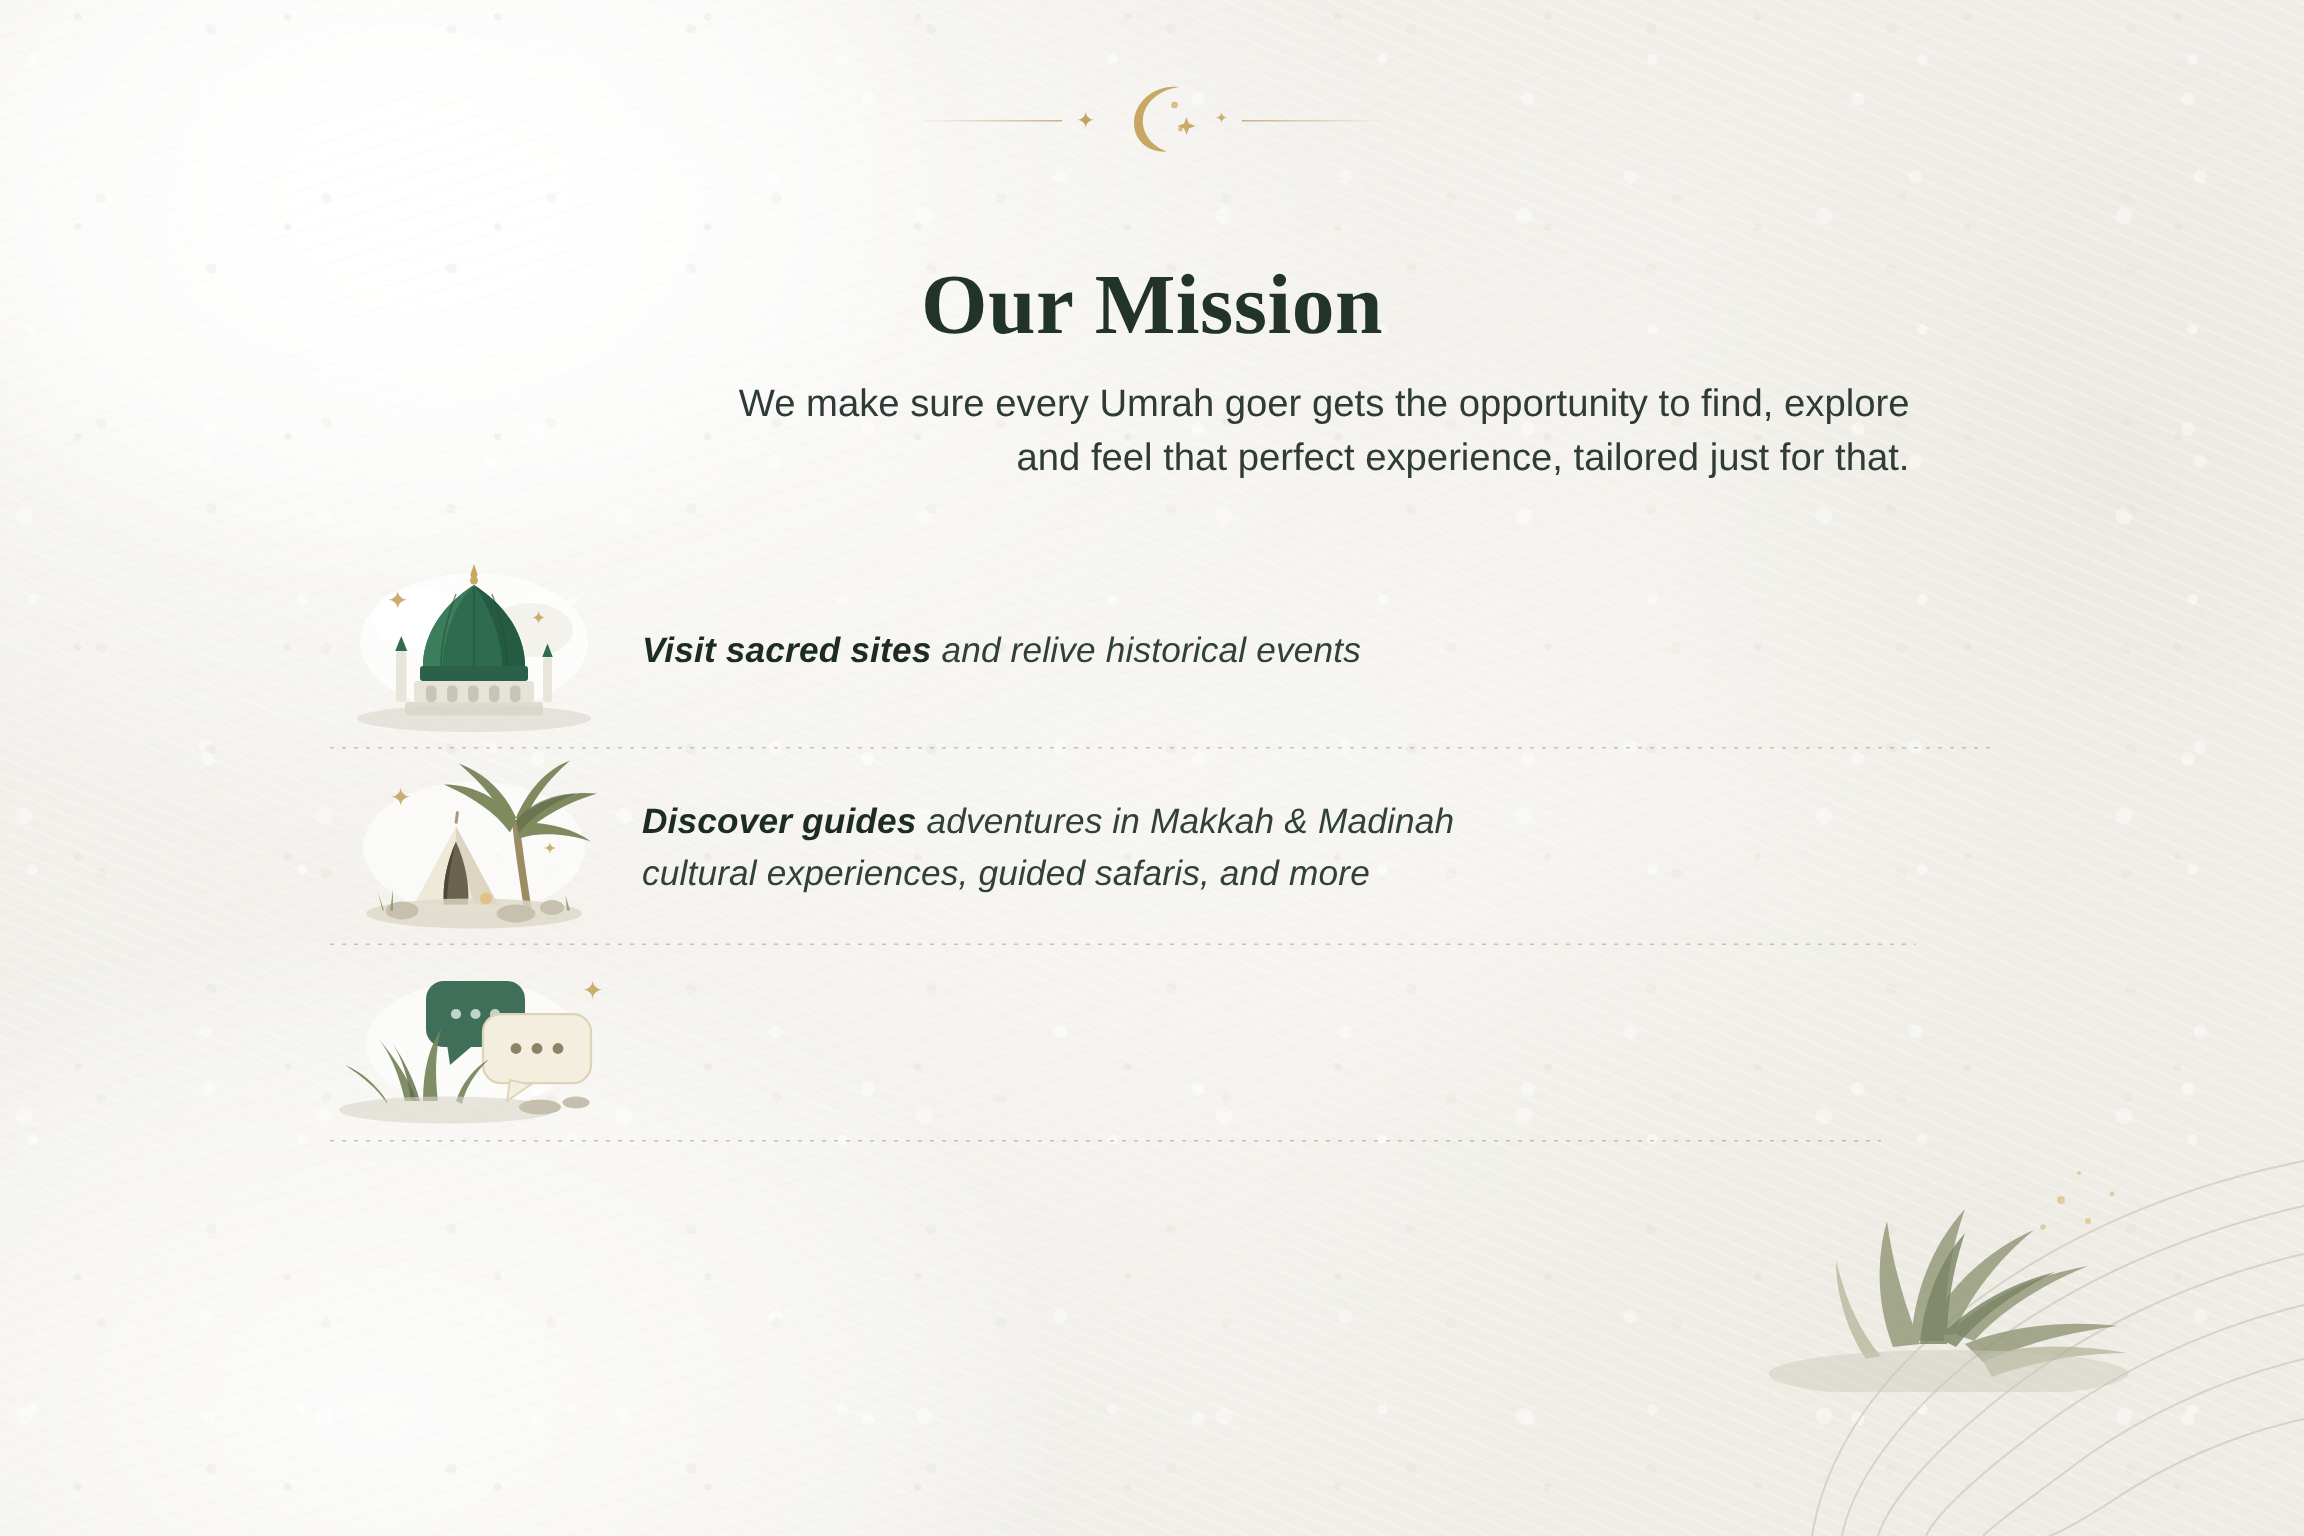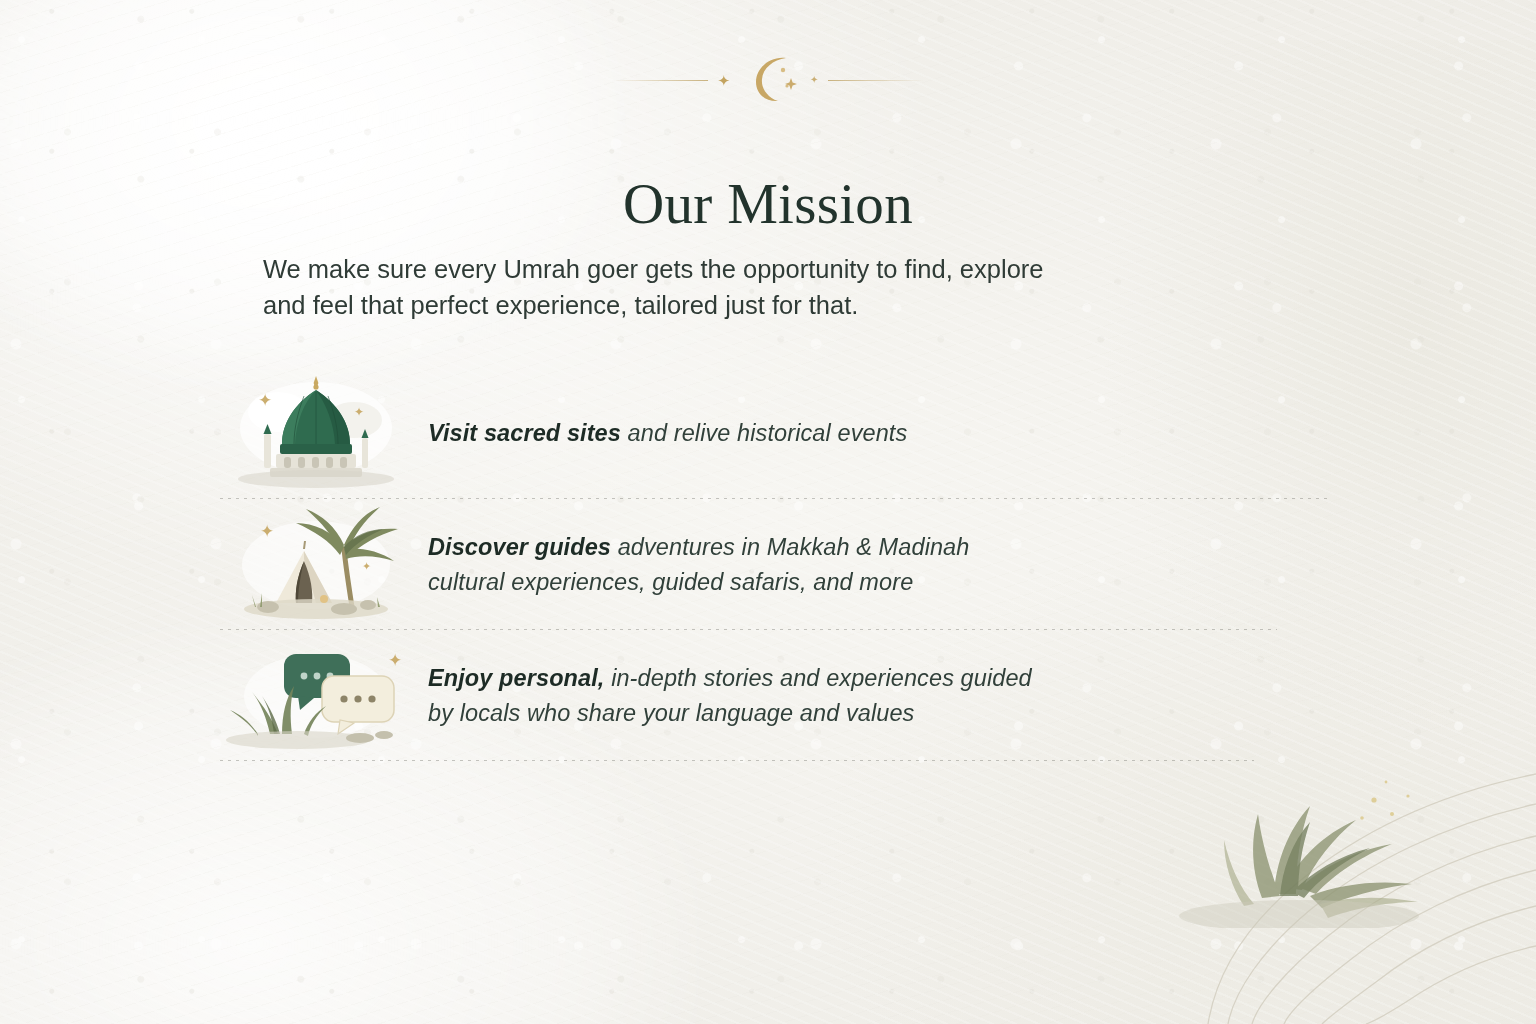--- a/index.html
+++ b/index.html
@@ -116,7 +116,7 @@
     text-align: center;
     font-family: "Liberation Serif", serif;
     font-size: 57px;
-    font-weight: 400;
+    font-weight: 700;
     letter-spacing: 0.3px;
     color: #22332c;
   }

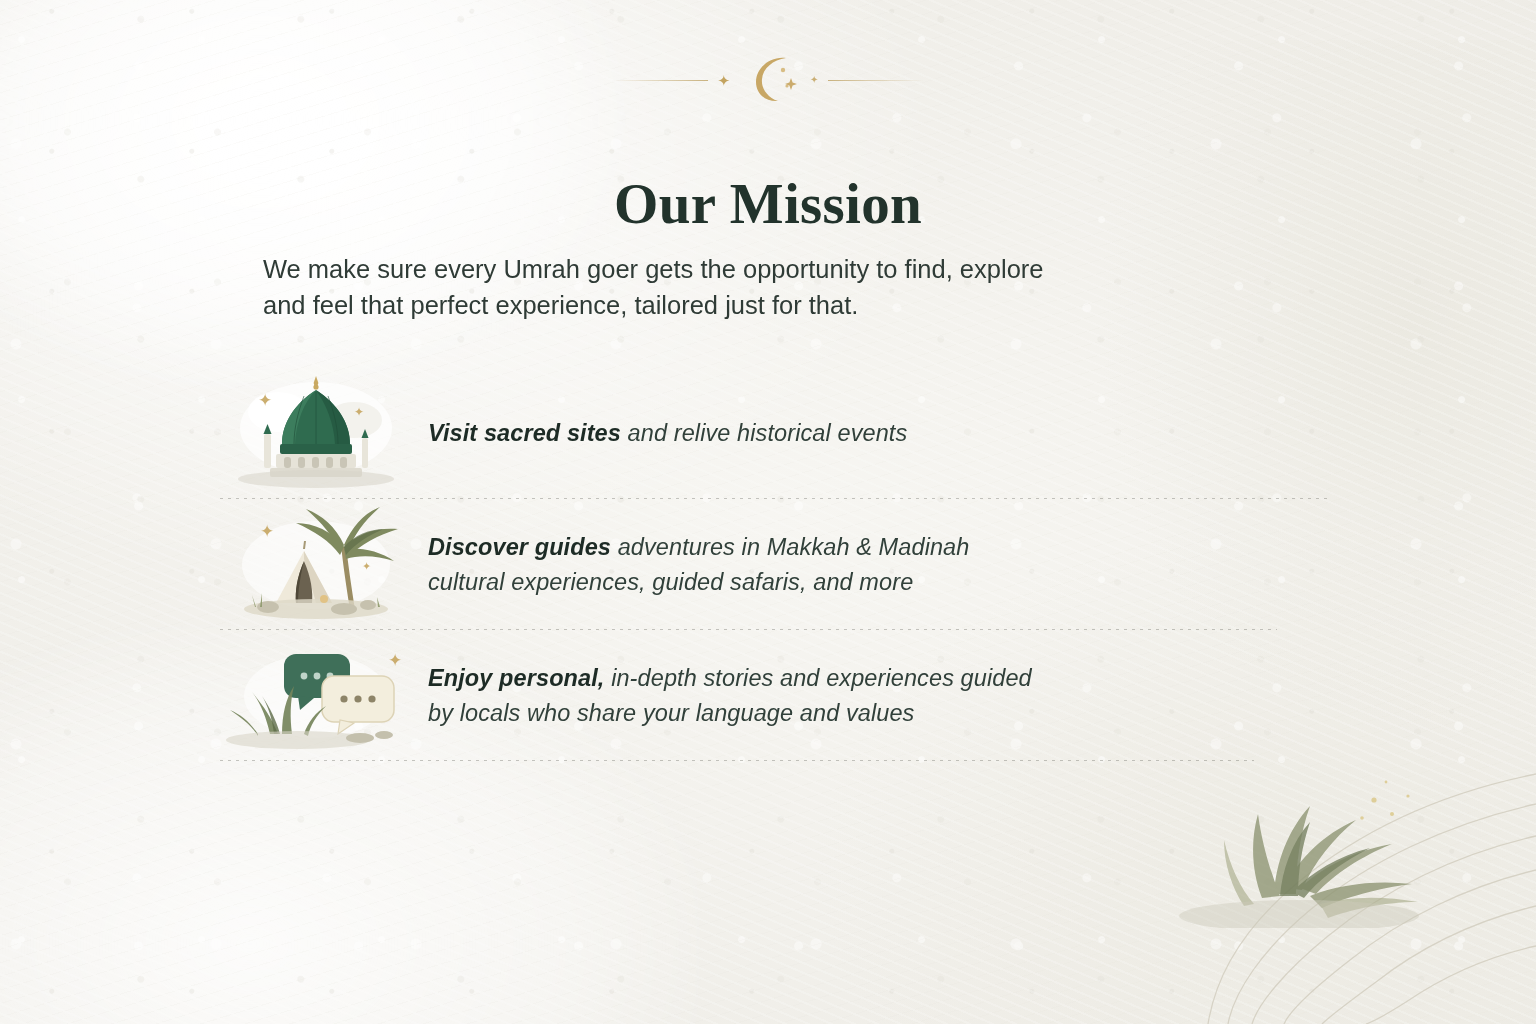--- a/index.html
+++ b/index.html
@@ -127,7 +127,7 @@
     left: 50%;
     transform: translateX(-50%);
     width: 1010px;
-    text-align: left;
+    text-align: right;
     font-size: 25.5px;
     line-height: 1.42;
     color: #2f3b36;

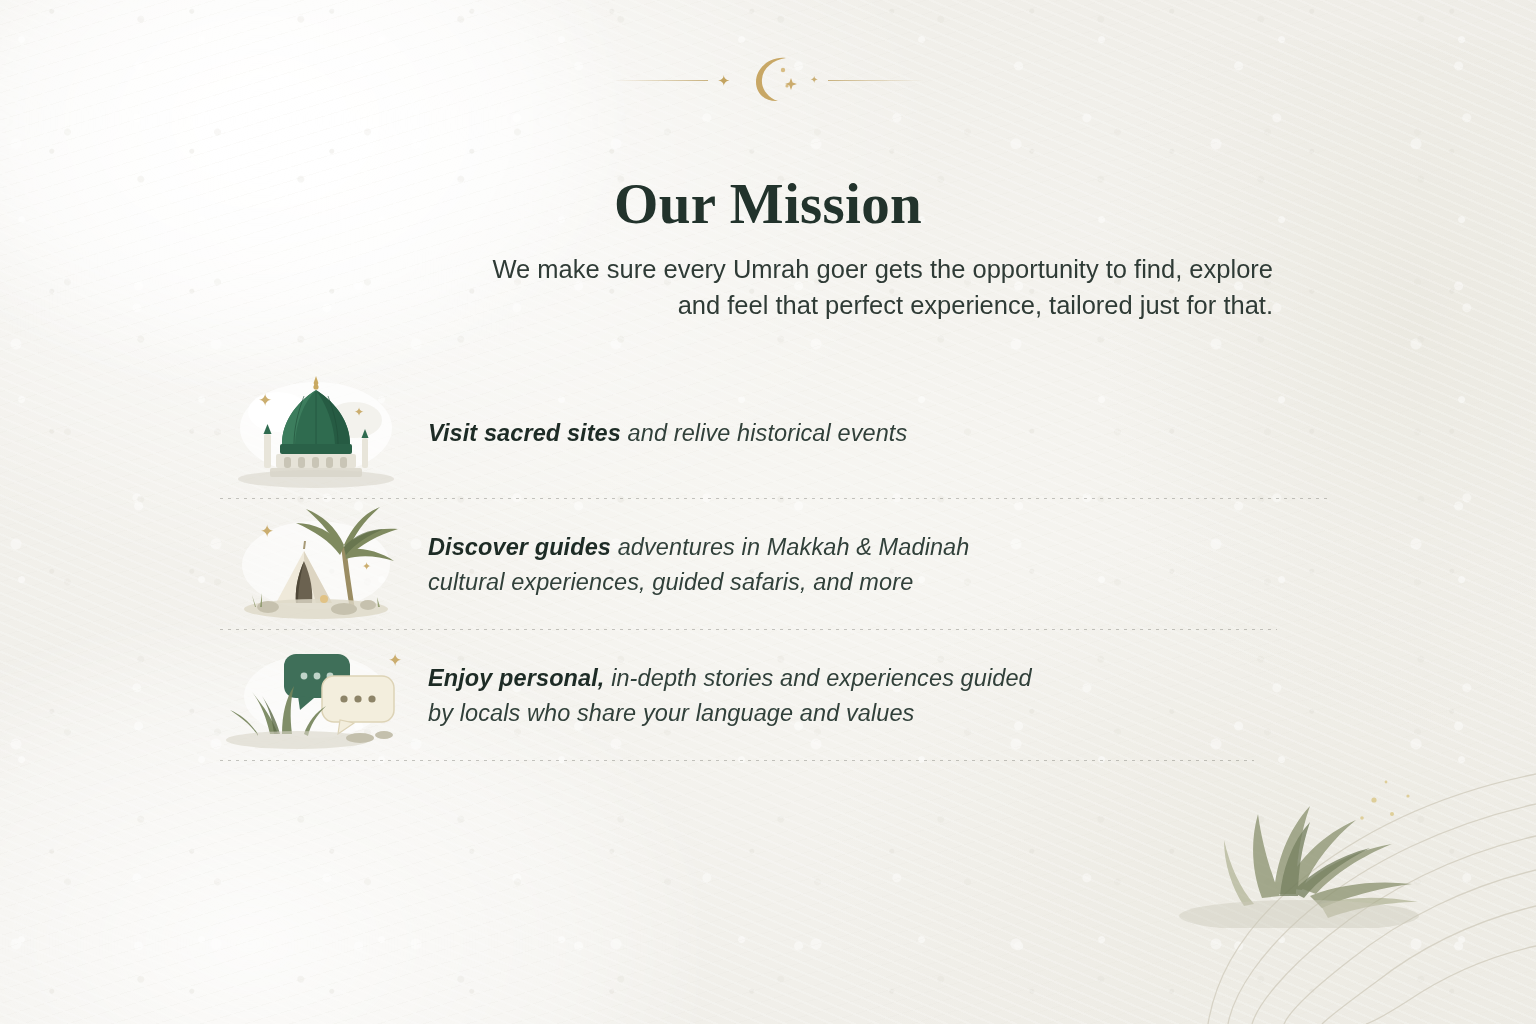--- a/index.html
+++ b/index.html
@@ -399,10 +399,6 @@
         </svg>
         <span class="sparkle" style="left:176px; top:22px;">✦</span>
       </div>
-      <div class="ftext">
-        <b>Enjoy personal,</b><span> in-depth stories and experiences guided</span><br>
-        <span>by locals who share your language and values</span>
-      </div>
       <div class="divider"></div>
     </div>
 

